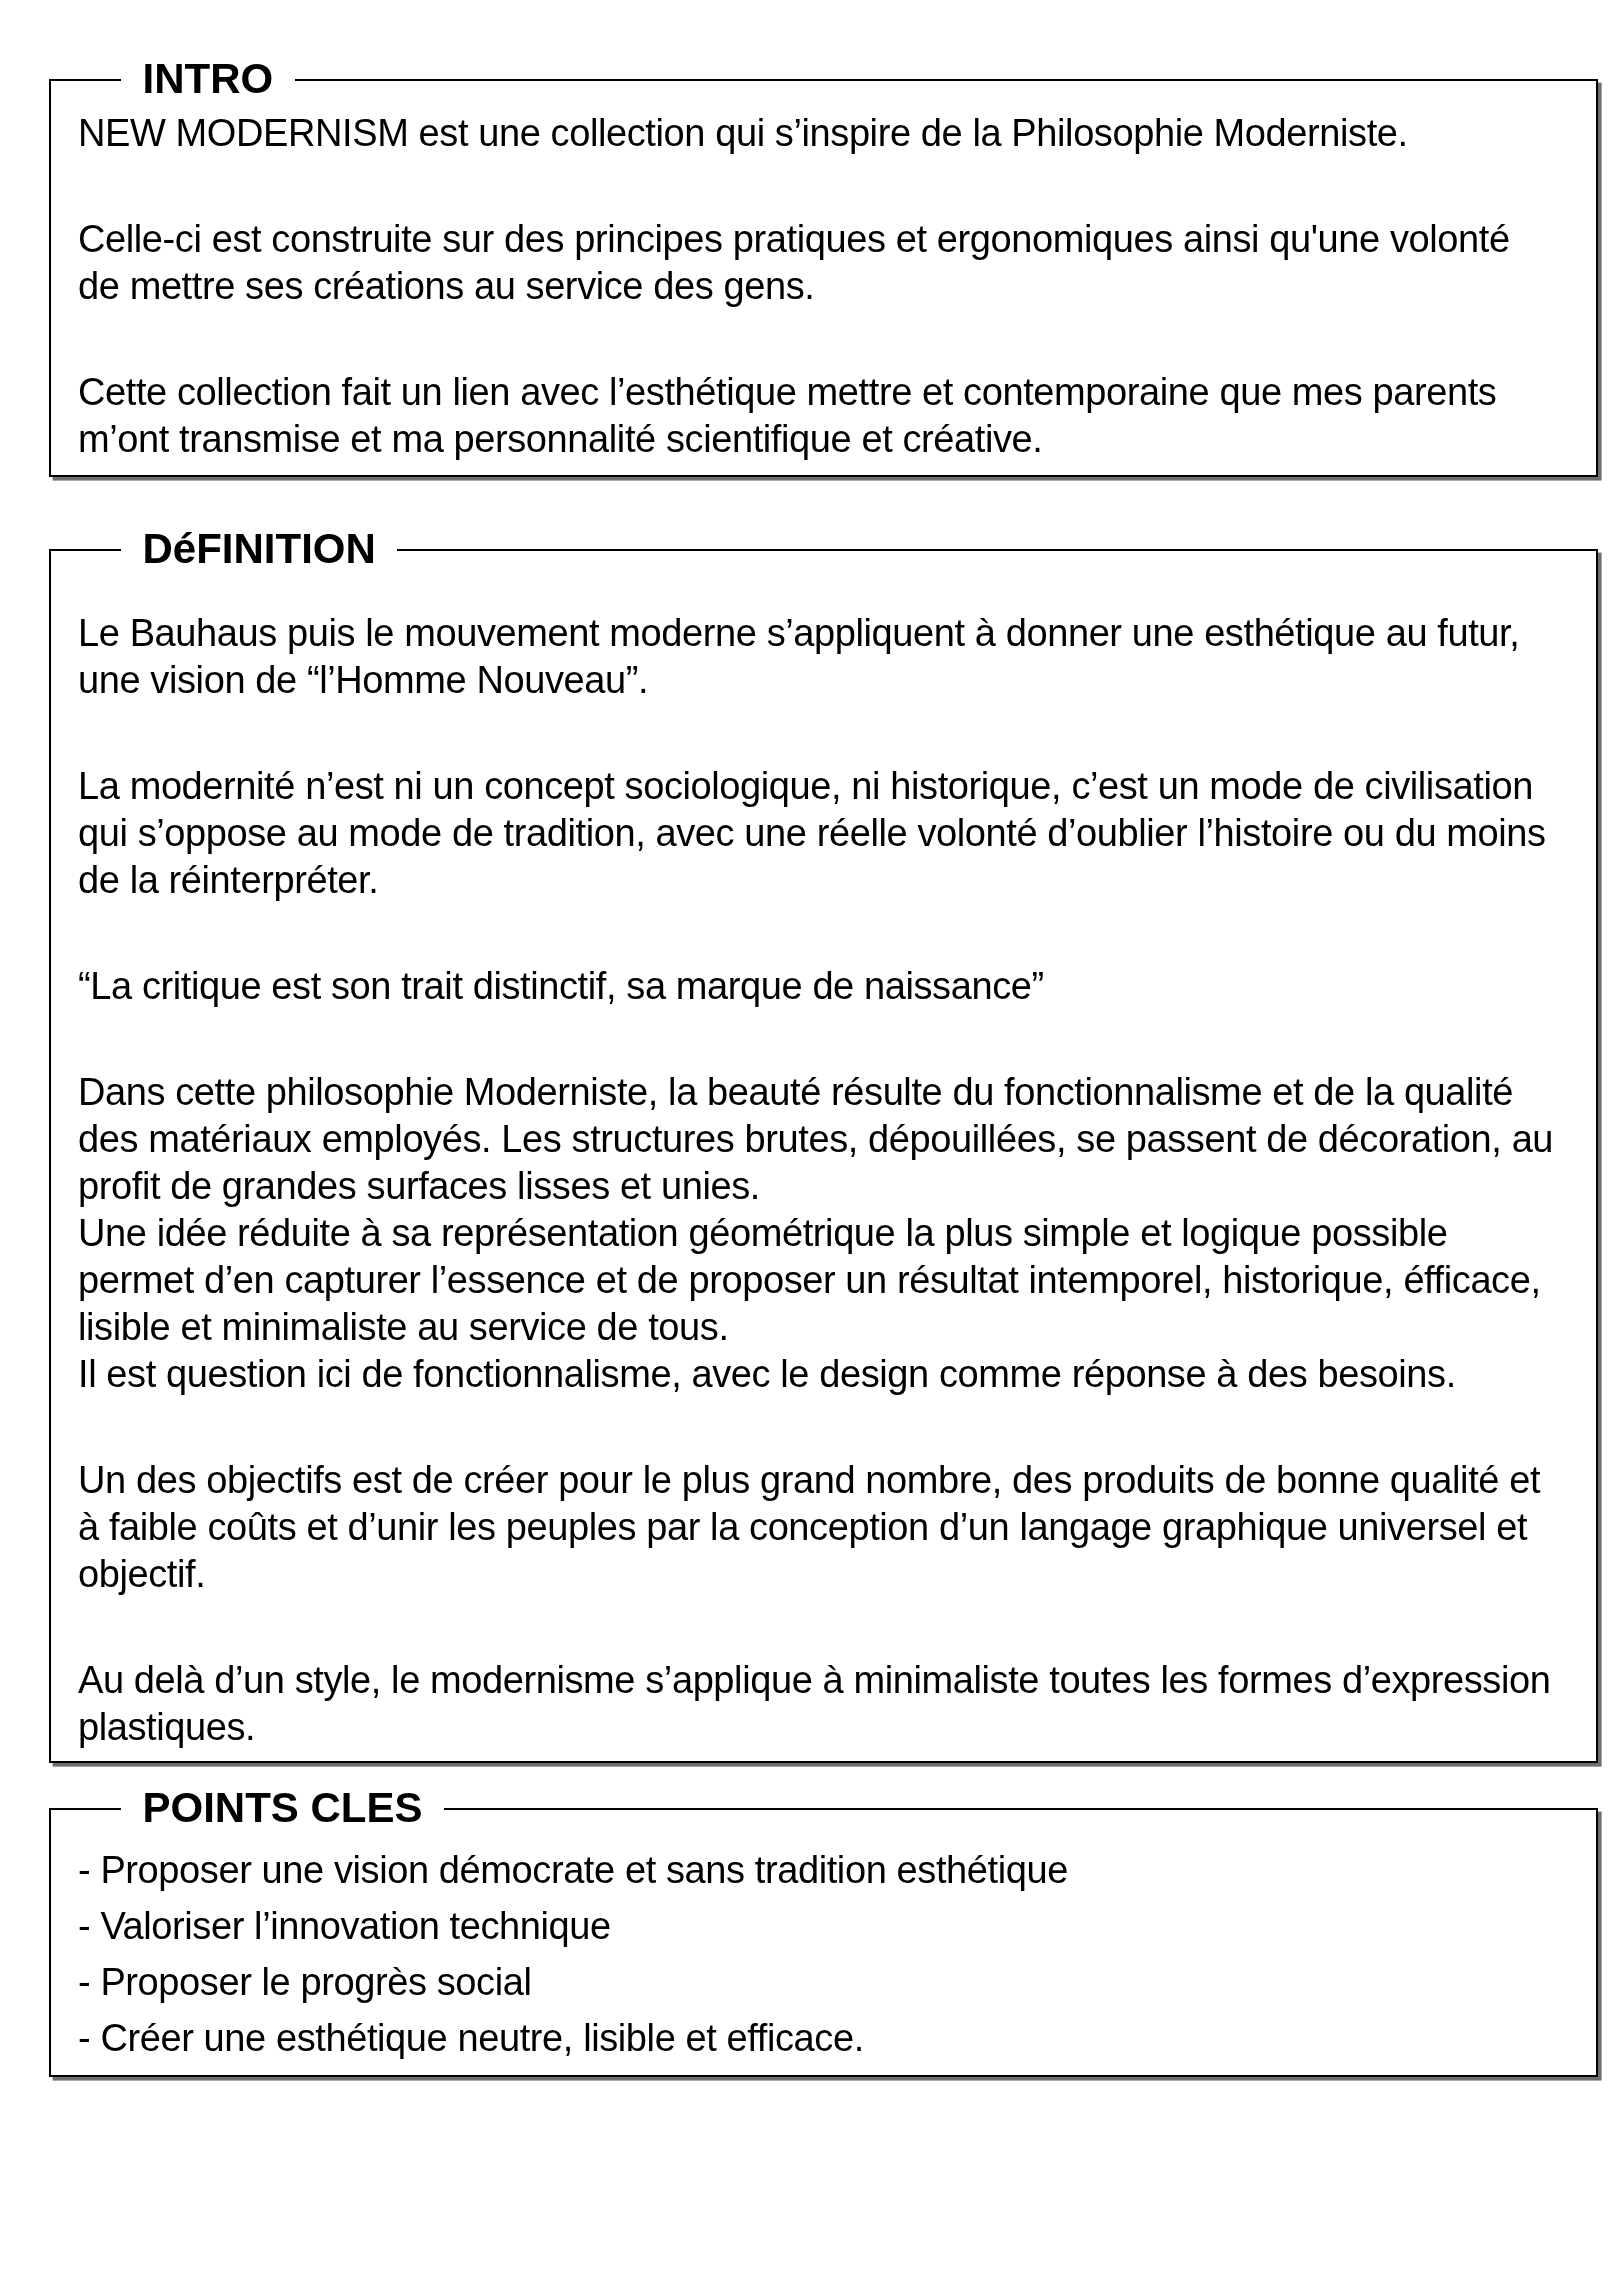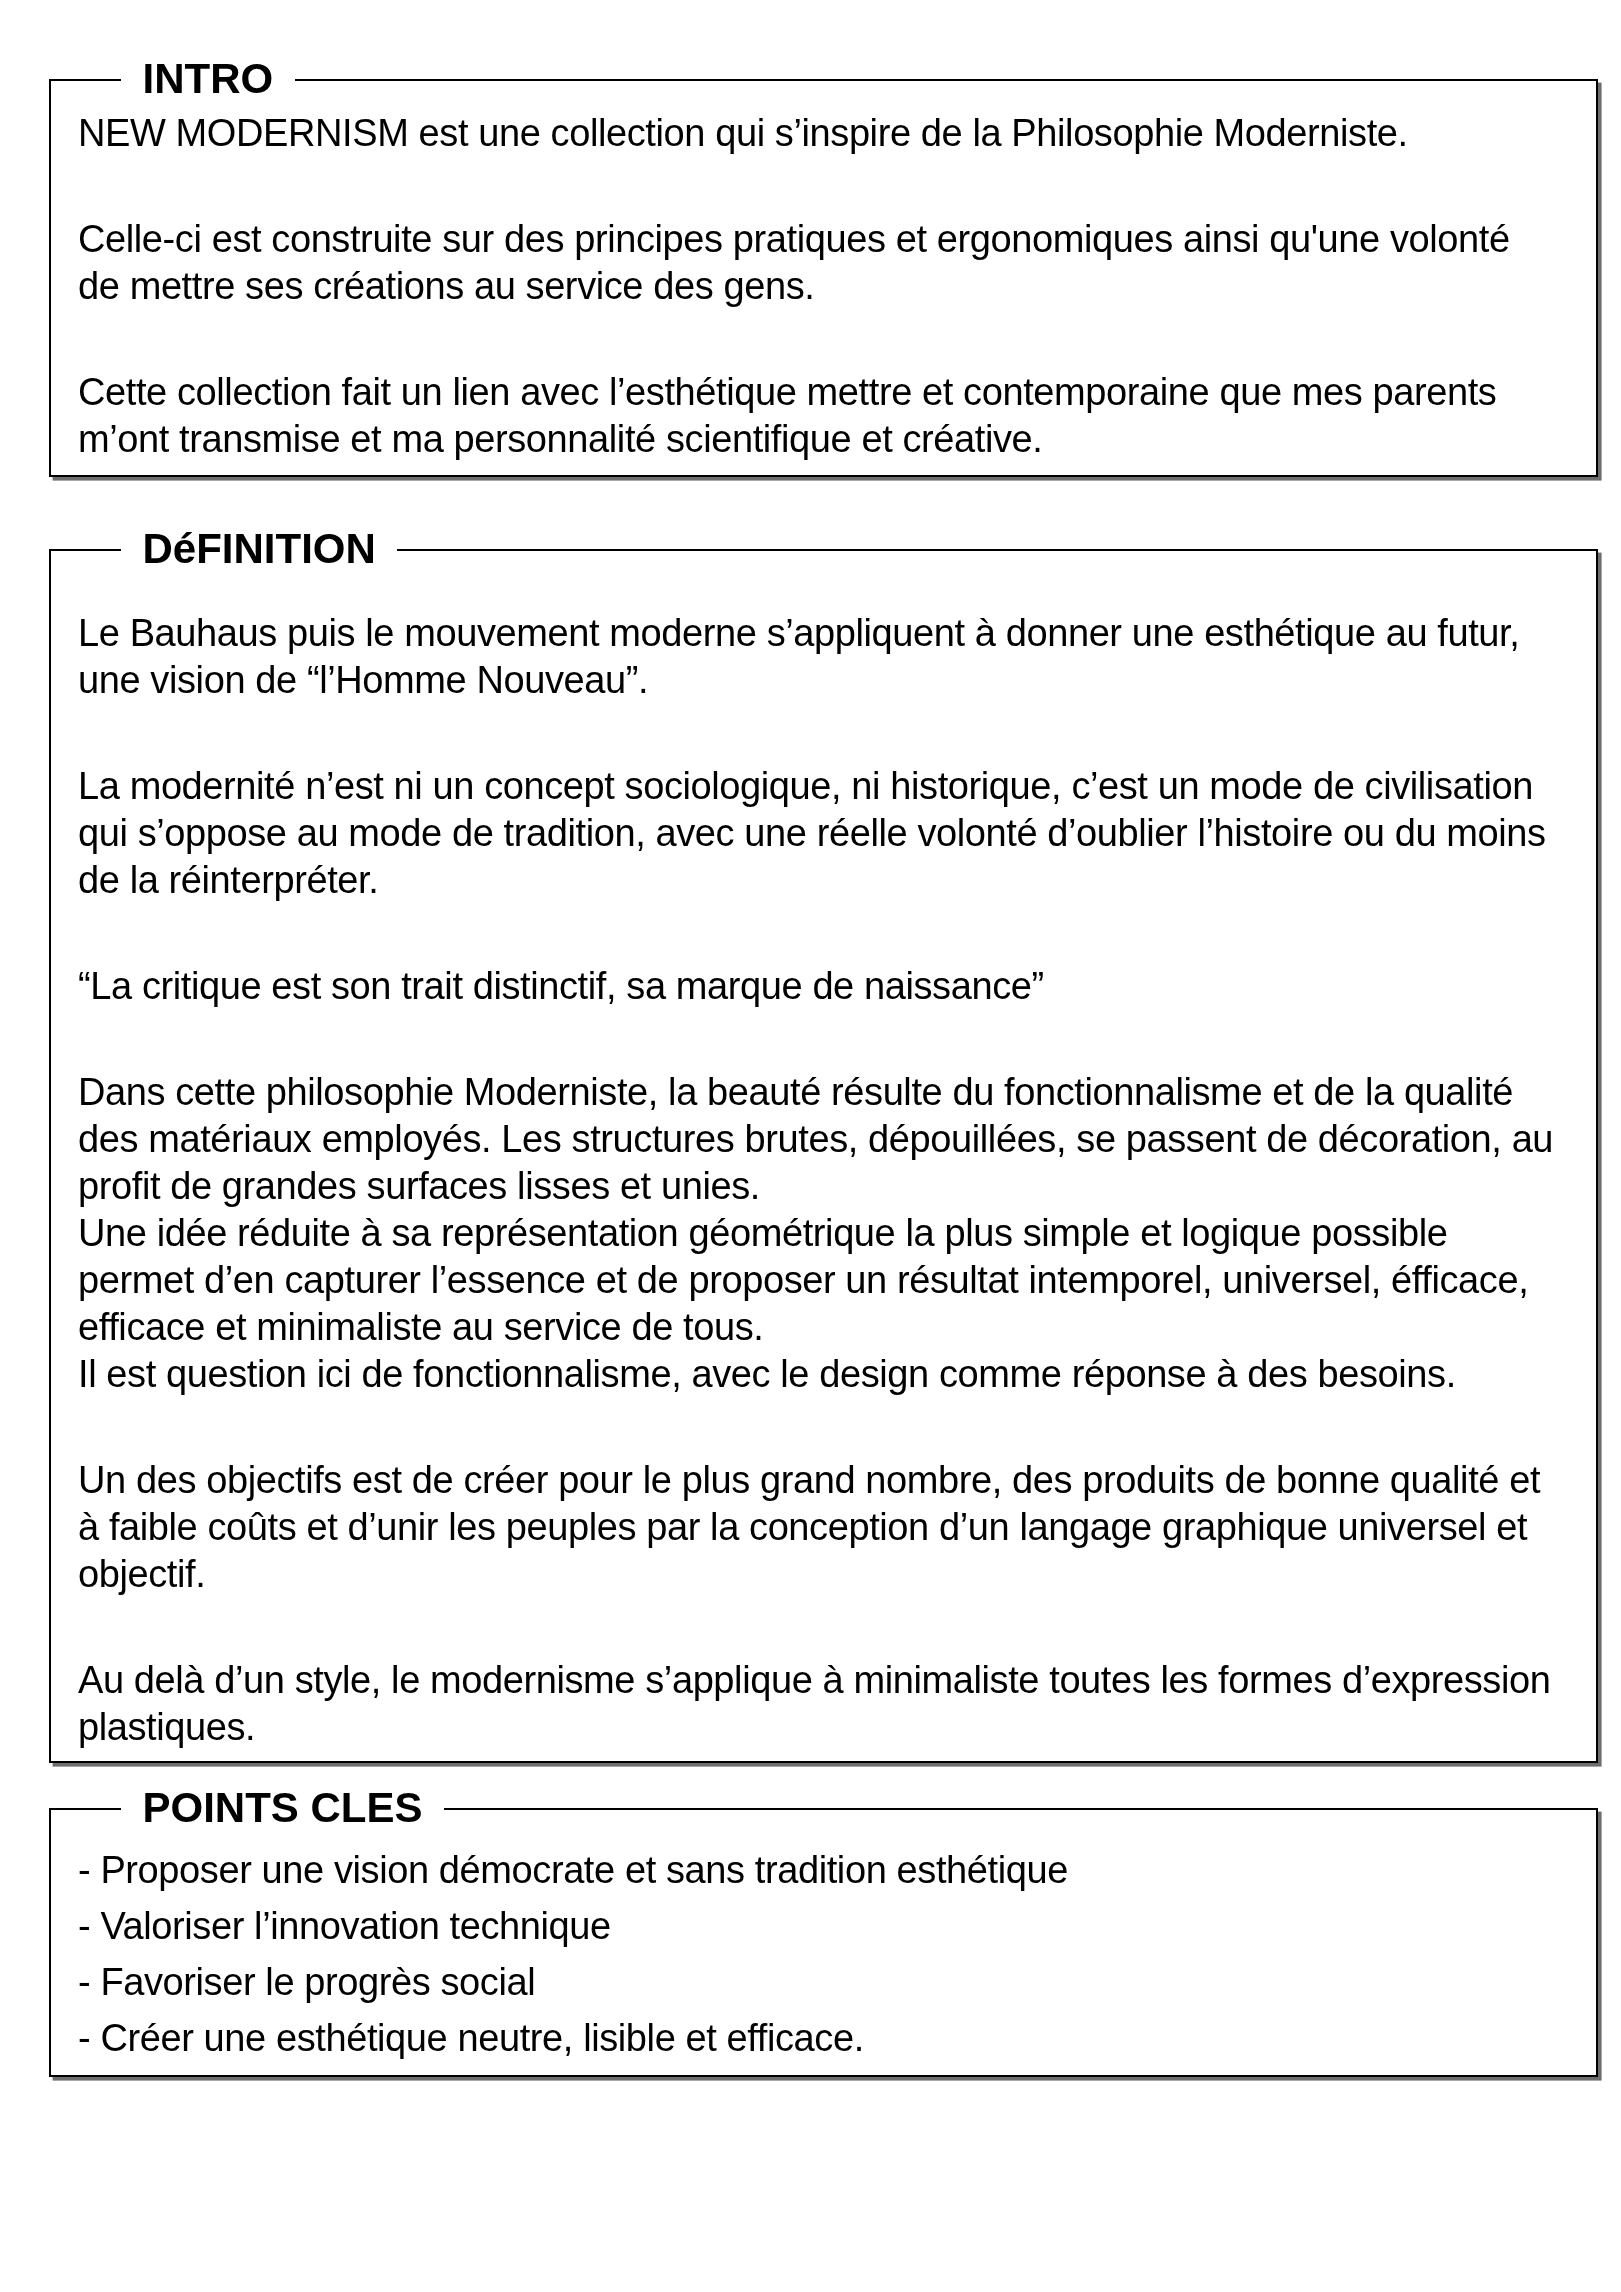--- a/index.html
+++ b/index.html
@@ -72,7 +72,7 @@
         <p class="gap">La modernité n’est ni un concept sociologique, ni historique, c’est un mode de civilisation qui s’oppose au mode de tradition, avec une réelle volonté d’oublier l’histoire ou du moins de la réinterpréter.</p>
         <p class="gap">“La critique est son trait distinctif, sa marque de naissance”</p>
         <p class="gap">Dans cette philosophie Moderniste, la beauté résulte du fonctionnalisme et de la qualité des matériaux employés. Les structures brutes, dépouillées, se passent de décoration, au profit de grandes surfaces lisses et unies.</p>
-        <p>Une idée réduite à sa représentation géométrique la plus simple et logique possible permet d’en capturer l’essence et de proposer un résultat intemporel, universel, éfficace, efficace et minimaliste au service de tous.</p>
+        <p>Une idée réduite à sa représentation géométrique la plus simple et logique possible permet d’en capturer l’essence et de proposer un résultat intemporel, historique, éfficace, lisible et minimaliste au service de tous.</p>
         <p>Il est question ici de fonctionnalisme, avec le design comme réponse à des besoins.</p>
         <p class="gap">Un des objectifs est de créer pour le plus grand nombre, des produits de bonne qualité et à faible coûts et d’unir les peuples par la conception d’un langage graphique universel et objectif.</p>
         <p class="gap">Au delà d’un style, le modernisme s’applique à minimaliste toutes les formes d’expression plastiques.</p>

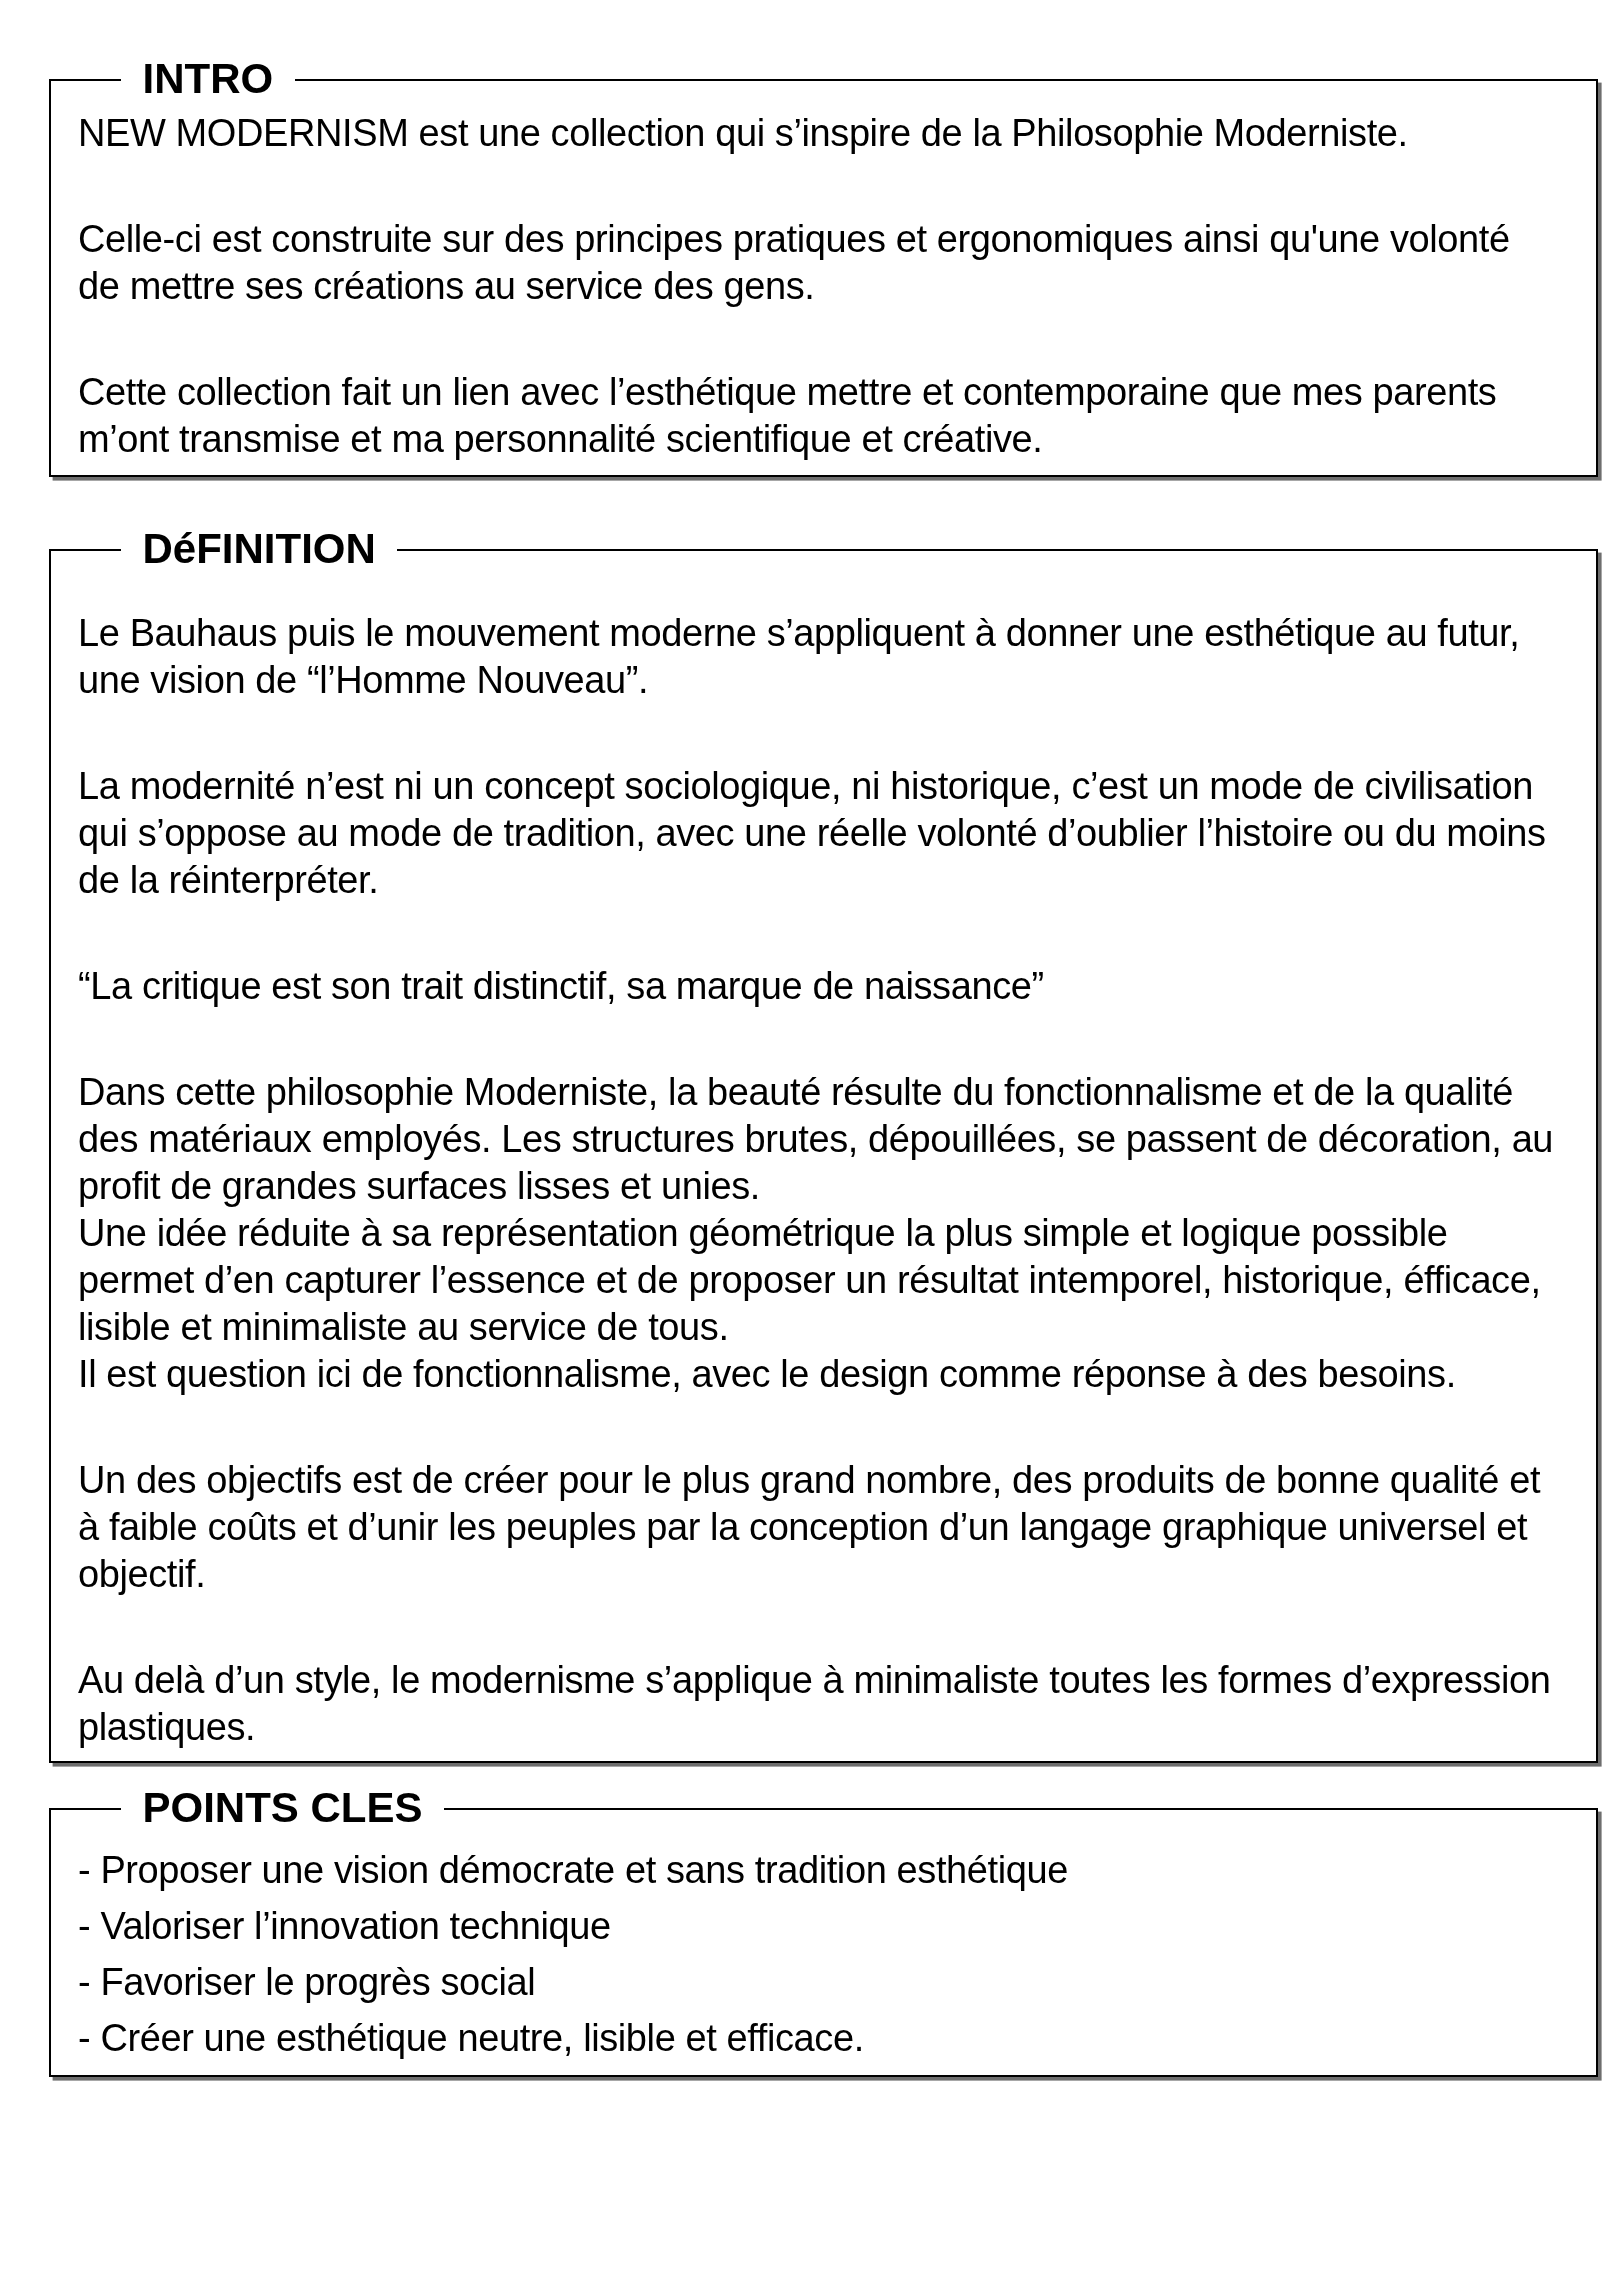--- a/index.html
+++ b/index.html
@@ -84,7 +84,7 @@
     <div class="box-body">
         <p>- Proposer une vision démocrate et sans tradition esthétique</p>
         <p>- Valoriser l’innovation technique</p>
-        <p>- Favoriser le progrès social</p>
+        <p>- Proposer le progrès social</p>
         <p>- Créer une esthétique neutre, lisible et efficace.</p>
       </div>
   </section>

